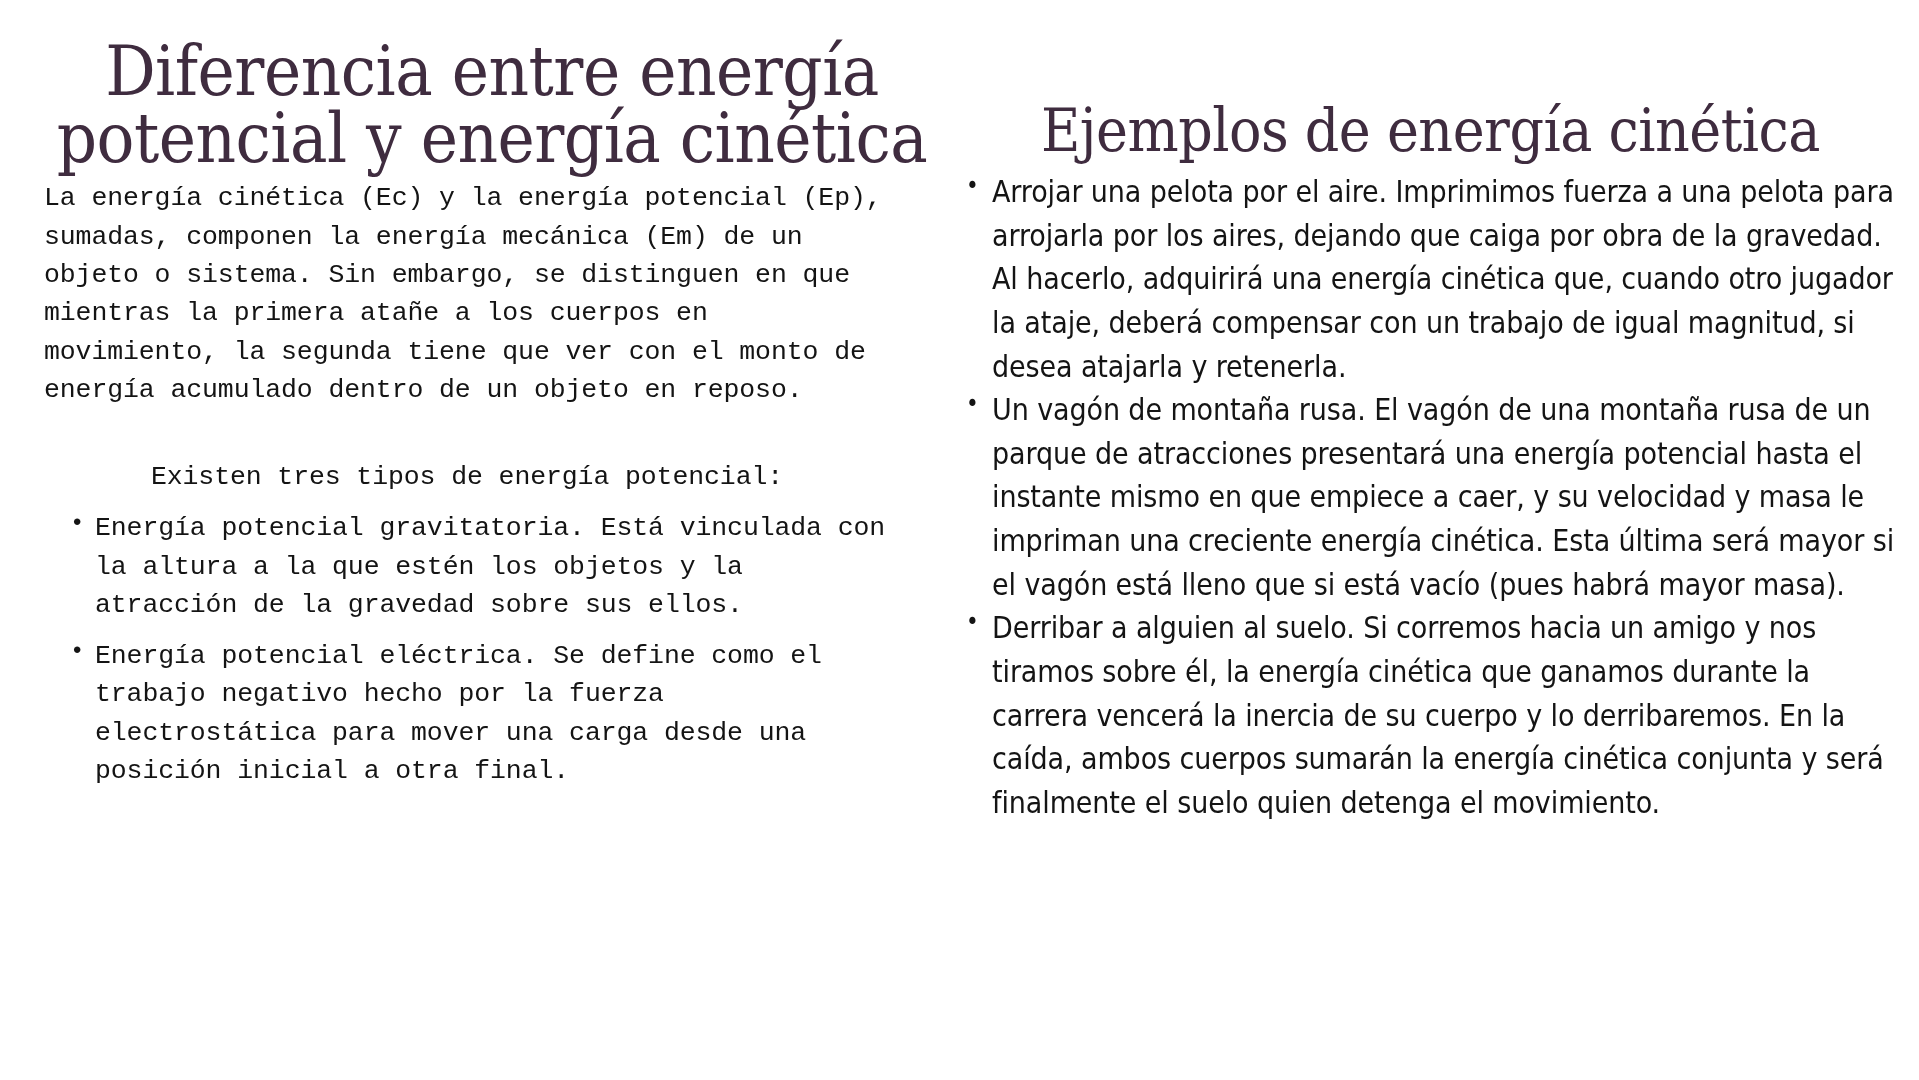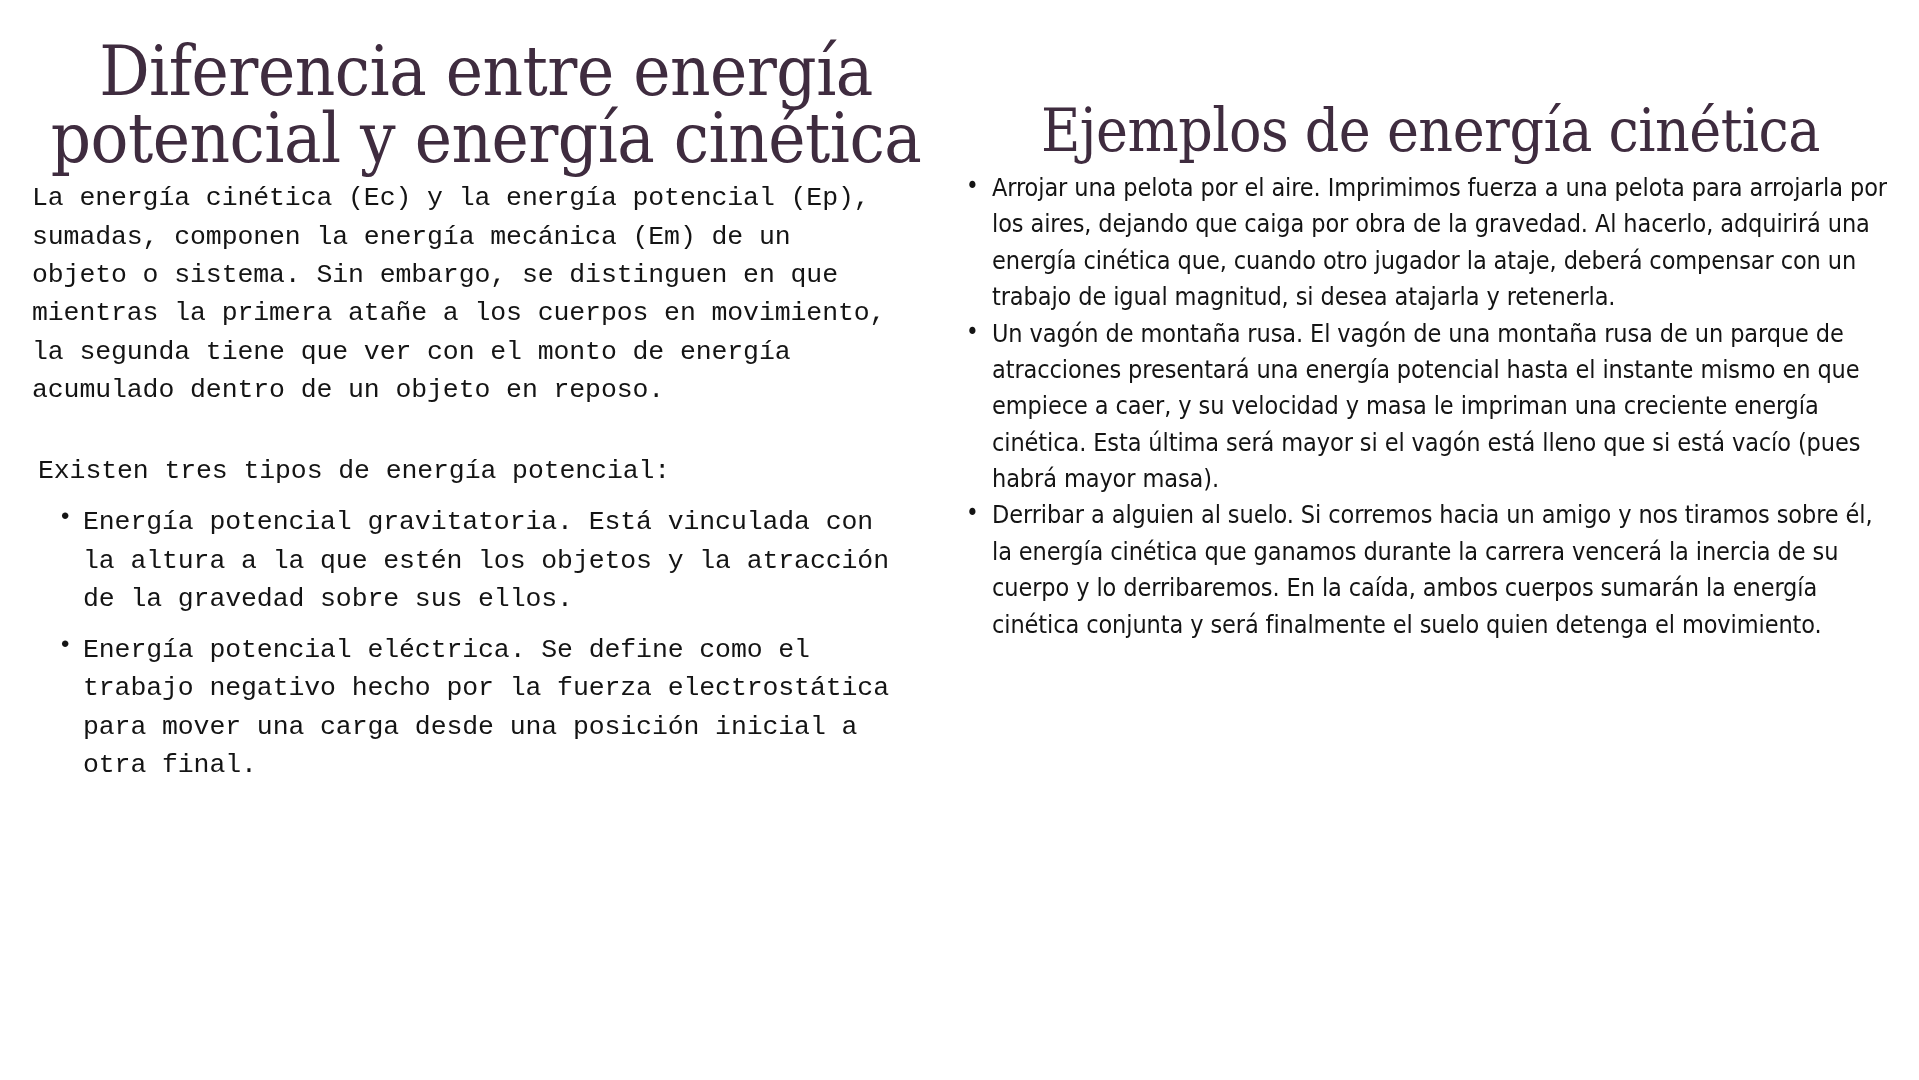--- a/index.html
+++ b/index.html
@@ -35,7 +35,7 @@
   .column-left {
     left: 0;
     width: 930px;
-    padding: 0 40px 0 32px;
+    padding: 0 40px 0 44px;
   }
 
   .column-right {

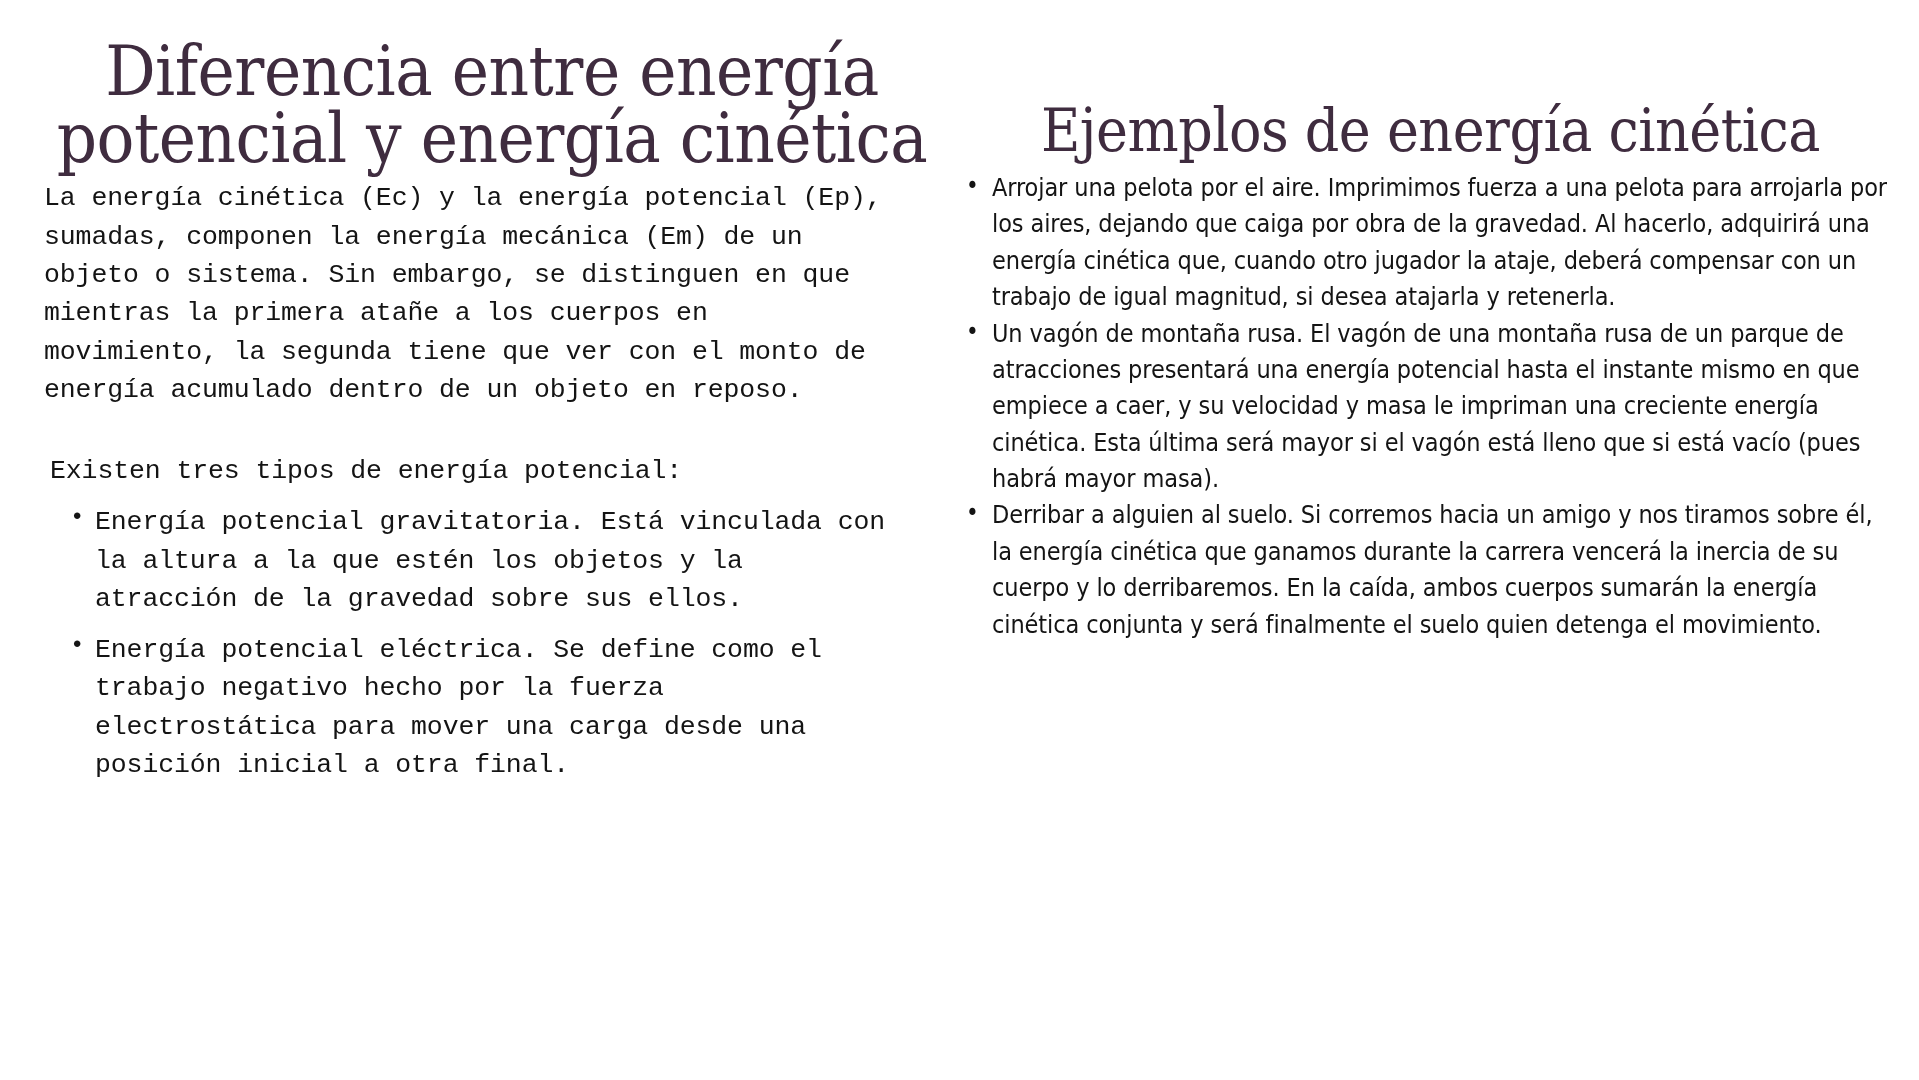--- a/index.html
+++ b/index.html
@@ -135,7 +135,7 @@
   }
 
   
-  .col-right .body-text { font-size: 25px; line-height: 1.455; }
+  .col-right .body-text { font-size: 30px; line-height: 1.455; }
 
   .col-right ul.bullets > li { padding-left: 36px; }
   .col-right ul.bullets > li::before { left: 10px; top: -1px; }

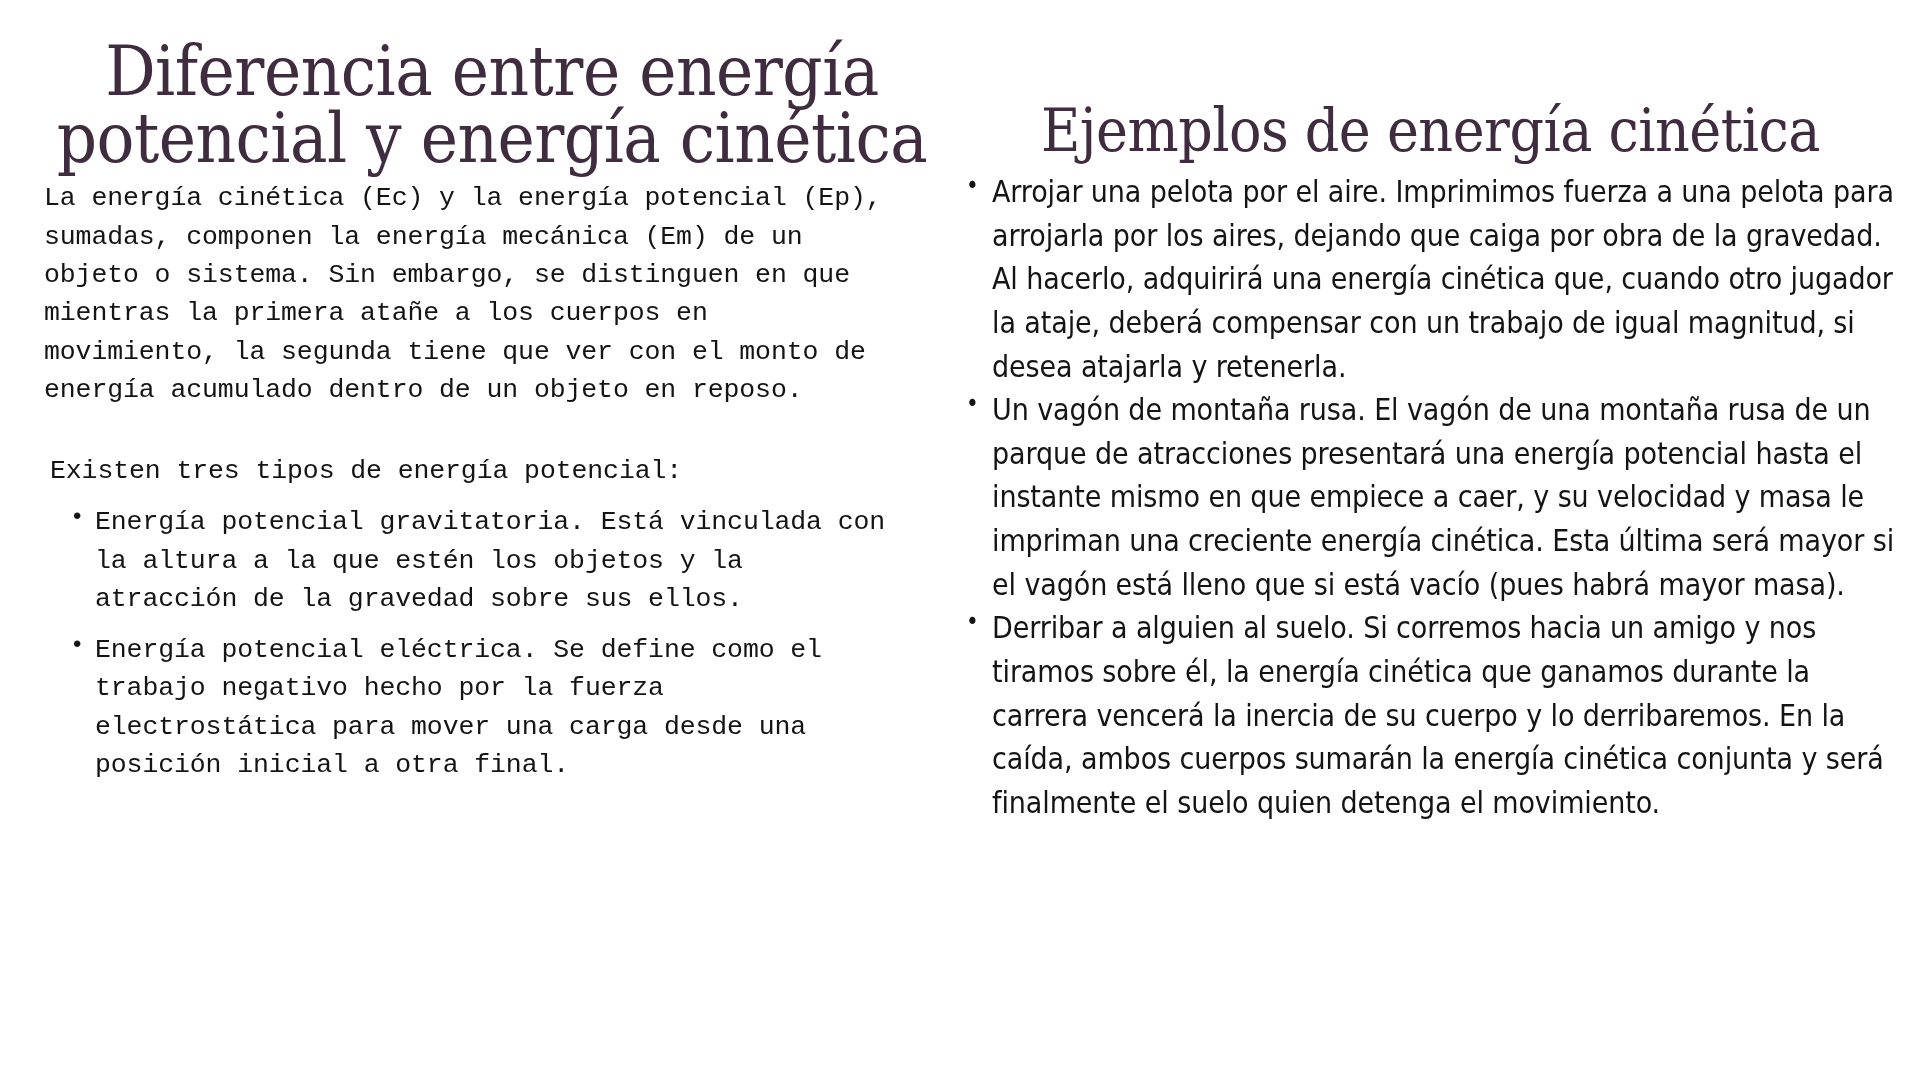--- a/index.html
+++ b/index.html
@@ -99,7 +99,8 @@
   }
 
   .lead-in {
-    margin: 6px;
+    margin: 12px;
+    text-align: center;
   }
 
   

